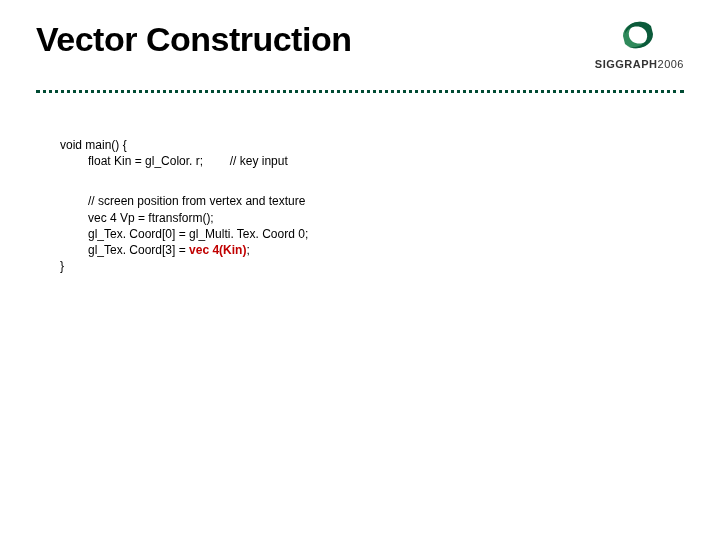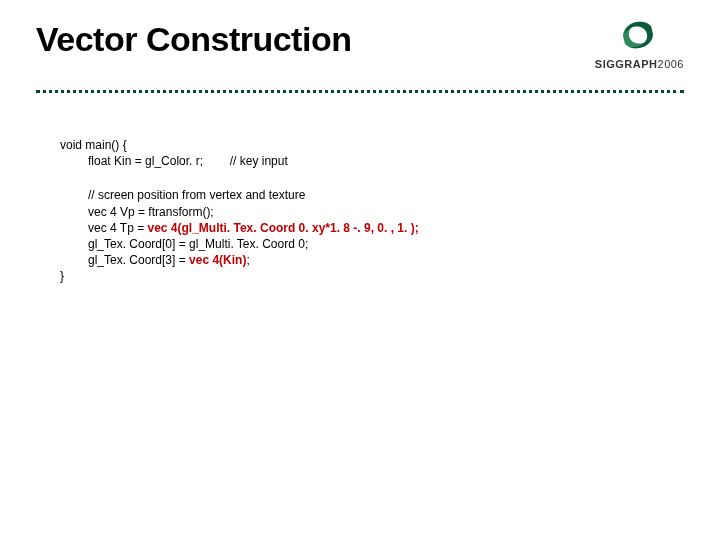--- a/index.html
+++ b/index.html
@@ -14,7 +14,7 @@
   .divider { margin-top: 20px; border: none; border-top: 3px dotted #004a33; width: 100%; }
   .code { font-size: 12px; color: #000; margin-top: 44px; margin-left: 24px; line-height: 1.35; }
   .code .indent1 { margin-left: 28px; }
-  .code .blk { margin-top: 18px; }
+  .code .blk { margin-top: 24px; }
   .comment { }
   .hl { color: #c00000; font-weight: bold; }
 </style>

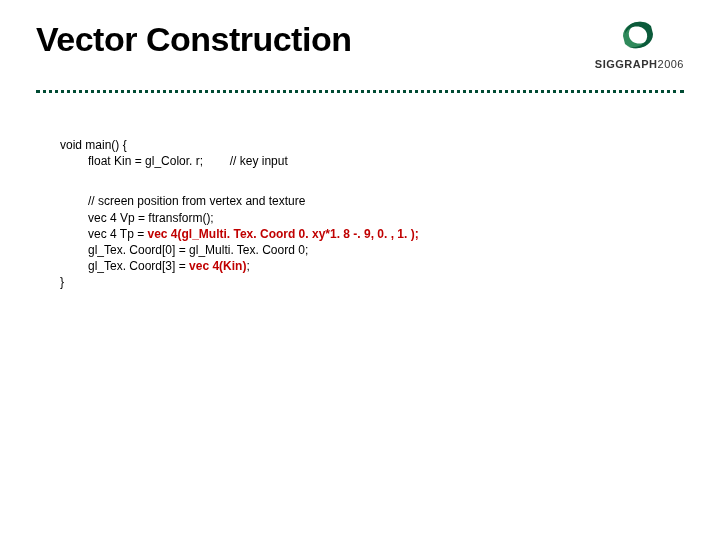--- a/index.html
+++ b/index.html
@@ -47,9 +47,6 @@
 
     <div class="indent1 blk comment">// screen position from vertex and texture</div>
     <div class="indent1">vec 4 Vp = ftransform();</div>
-    <div class="indent1">
-      <span>vec 4 Tp = </span><span class="hl">vec 4(gl_Multi. Tex. Coord 0. xy*1. 8 -. 9, 0. , 1. );</span>
-    </div>
 
 
     <div class="indent1">gl_Tex. Coord[0] = gl_Multi. Tex. Coord 0;</div>

